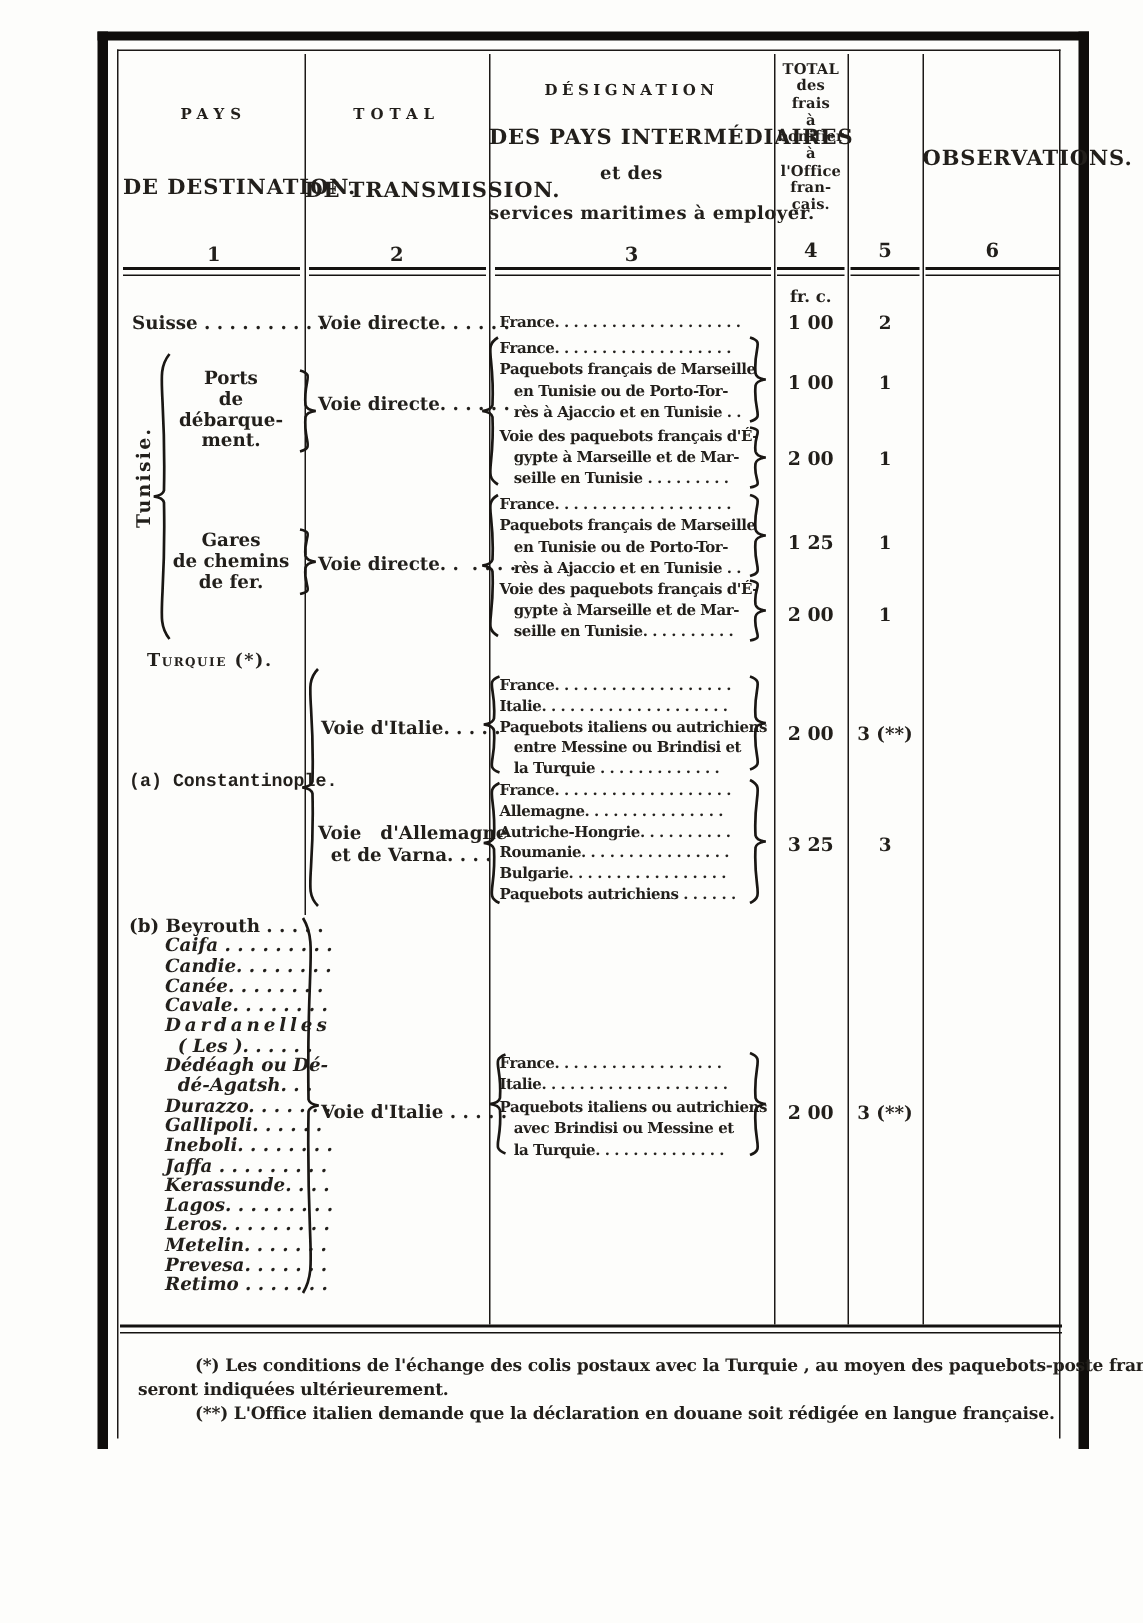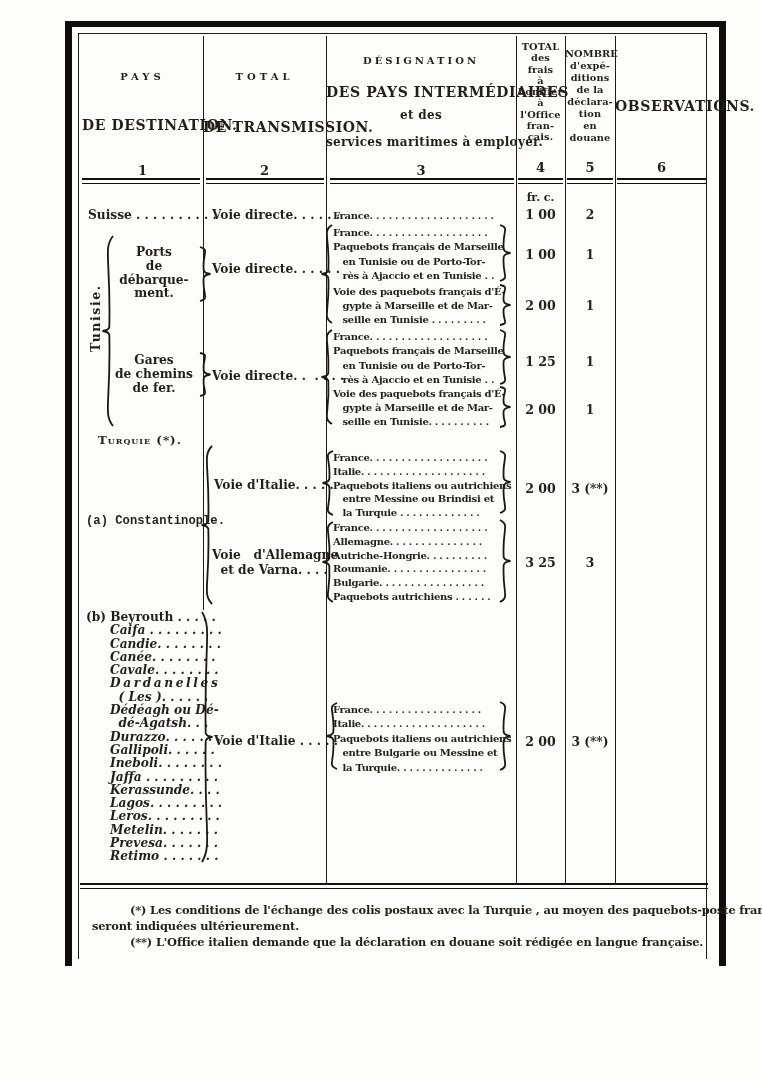--- a/index.html
+++ b/index.html
@@ -73,7 +73,6 @@
   <div class="t hdr-stack" style="left:516px;top:41px;width:49px;"><div>TOTAL</div><div>des</div><div>frais</div><div>à</div><div>bonifier</div><div>à</div><div>l'Office</div><div>fran-</div><div>çais.</div></div>
   <div class="t c colnum" style="left:516px;top:161px;width:49px;">4</div>
 
-  <div class="t hdr-stack" style="left:565px;top:48px;width:50px;line-height:12px;"><div>NOMBRE</div><div>d'expé-</div><div>ditions</div><div>de la</div><div>déclara-</div><div>tion</div><div>en</div><div>douane</div></div>
   <div class="t c colnum" style="left:565px;top:161px;width:50px;">5</div>
 
   <div class="t c hdr-small" style="left:615px;top:99px;width:93px;text-align:right;">OBSERVATIONS.</div>

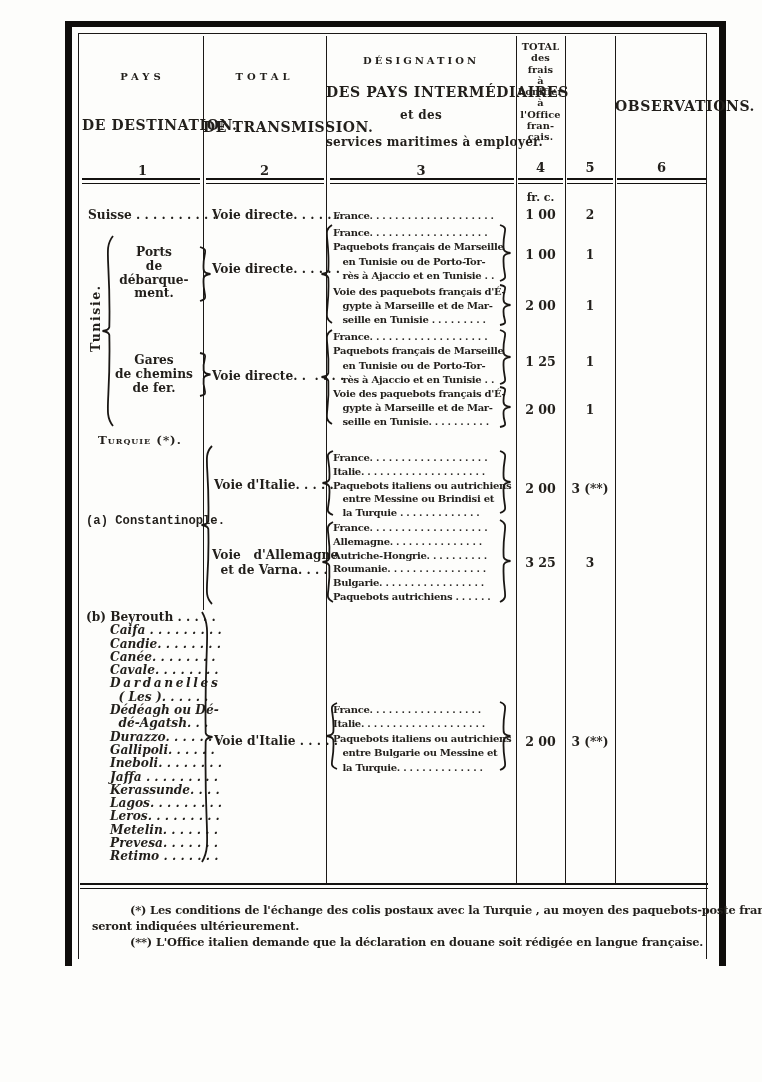--- a/index.html
+++ b/index.html
@@ -120,7 +120,7 @@
 
   <div class="t dest-list" style="left:86px;top:611px;line-height:13.3px;"><div>(b) Beyrouth . . . . .</div><div>Caifa . . . . . . . . .</div><div>Candie. . . . . . . .</div><div>Canée. . . . . . . .</div><div>Cavale. . . . . . . .</div><div>Dardanelles</div><div>  ( Les ). . . . . .</div><div>Dédéagh ou Dé-</div><div>  dé-Agatsh. . .</div><div>Durazzo. . . . . . .</div><div>Gallipoli. . . . . .</div><div>Ineboli. . . . . . . .</div><div>Jaffa . . . . . . . . .</div><div>Kerassunde. . . .</div><div>Lagos. . . . . . . . .</div><div>Leros. . . . . . . . .</div><div>Metelin. . . . . . .</div><div>Prevesa. . . . . . .</div><div>Retimo . . . . . . .</div></div>
   <div class="t" style="left:214px;top:734px;">Voie d'Italie . . . . .</div>
-  <div class="t grp" style="left:333px;top:703px;line-height:14.4px;"><div>France. . . . . . . . . . . . . . . . . .</div><div>Italie. . . . . . . . . . . . . . . . . . . .</div><div>Paquebots italiens ou autrichiens</div><div>   entre Bulgarie ou Messine et</div><div>   la Turquie. . . . . . . . . . . . . .</div></div>
+  <div class="t grp" style="left:333px;top:703px;line-height:14.4px;"><div>France. . . . . . . . . . . . . . . . . .</div><div>Italie. . . . . . . . . . . . . . . . . . . .</div><div>Paquebots italiens ou autrichiens</div><div>   avec Brindisi ou Messine et</div><div>   la Turquie. . . . . . . . . . . . . .</div></div>
   <div class="t val" style="left:516px;top:735px;">2 00</div>
   <div class="t cnt" style="left:565px;top:735px;">3 (**)</div>
 

